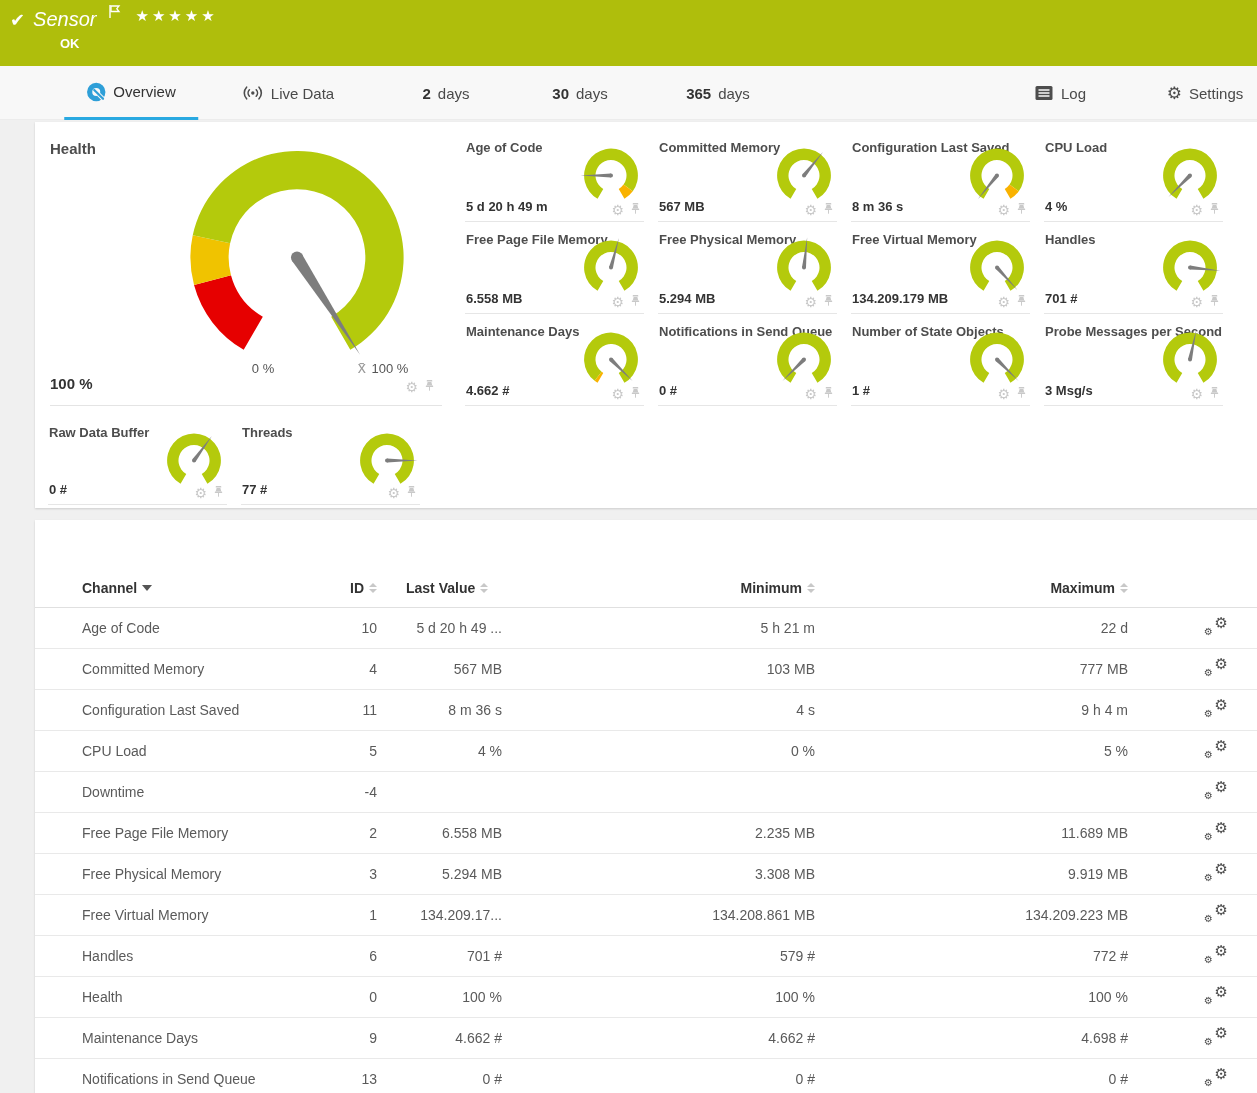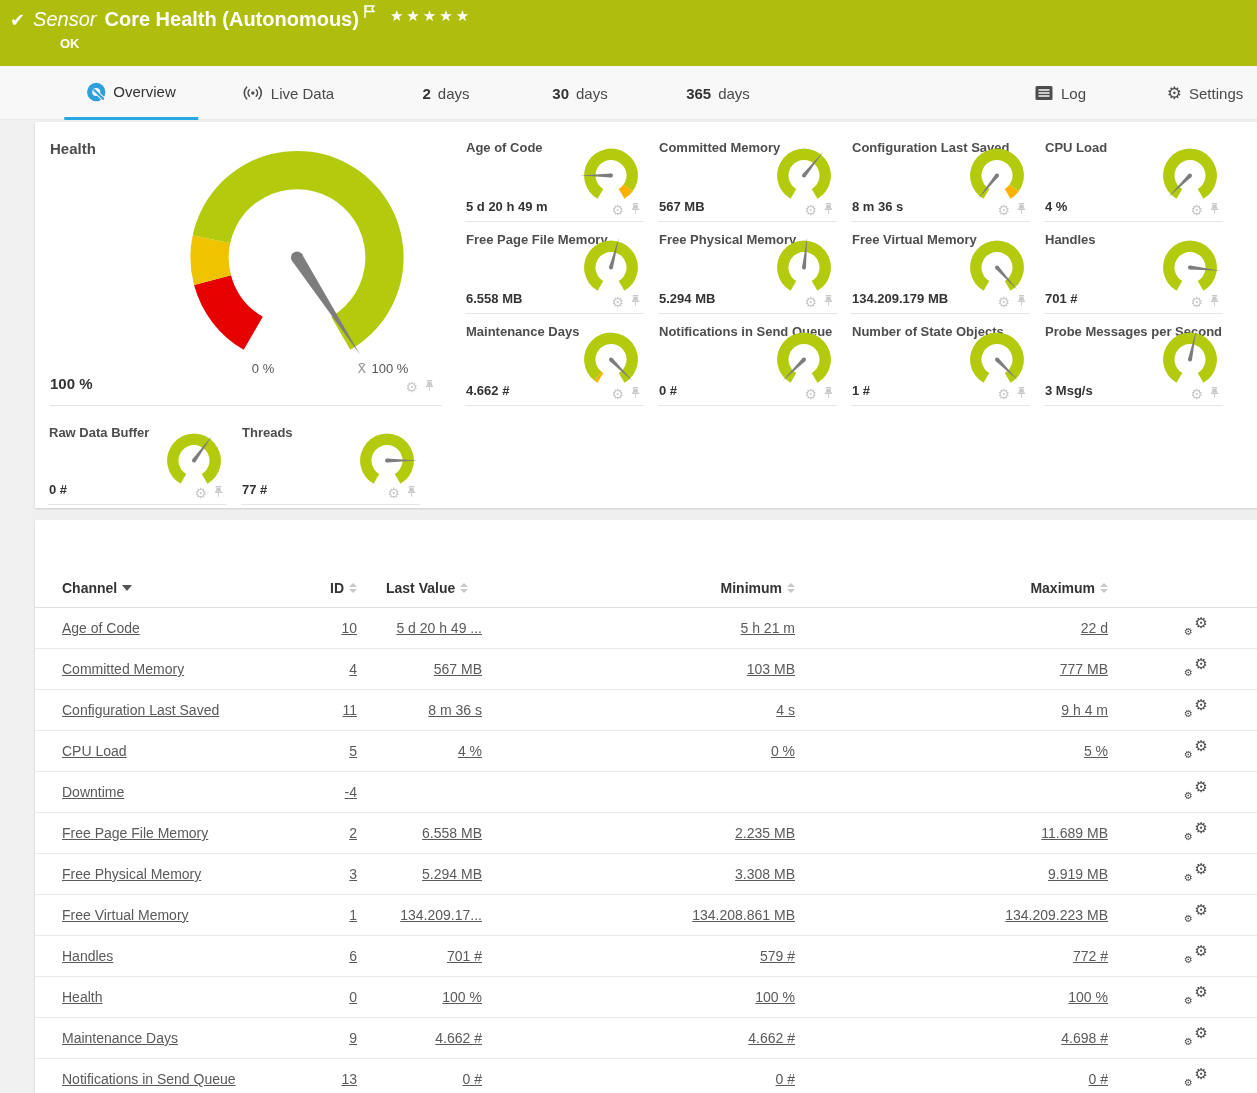--- a/index.html
+++ b/index.html
@@ -108,7 +108,6 @@
   <div class="shdr-line1">
     <span class="shdr-check uni">✔</span>
     <span class="shdr-kind">Sensor</span>
-    <span class="shdr-title">Core Health (Autonomous)</span>
     <span class="shdr-flag">
       <svg width="13" height="15" viewBox="0 0 13 15">
           <path d="M2 1v13" stroke="#fff" stroke-width="1.4" fill="none"></path>

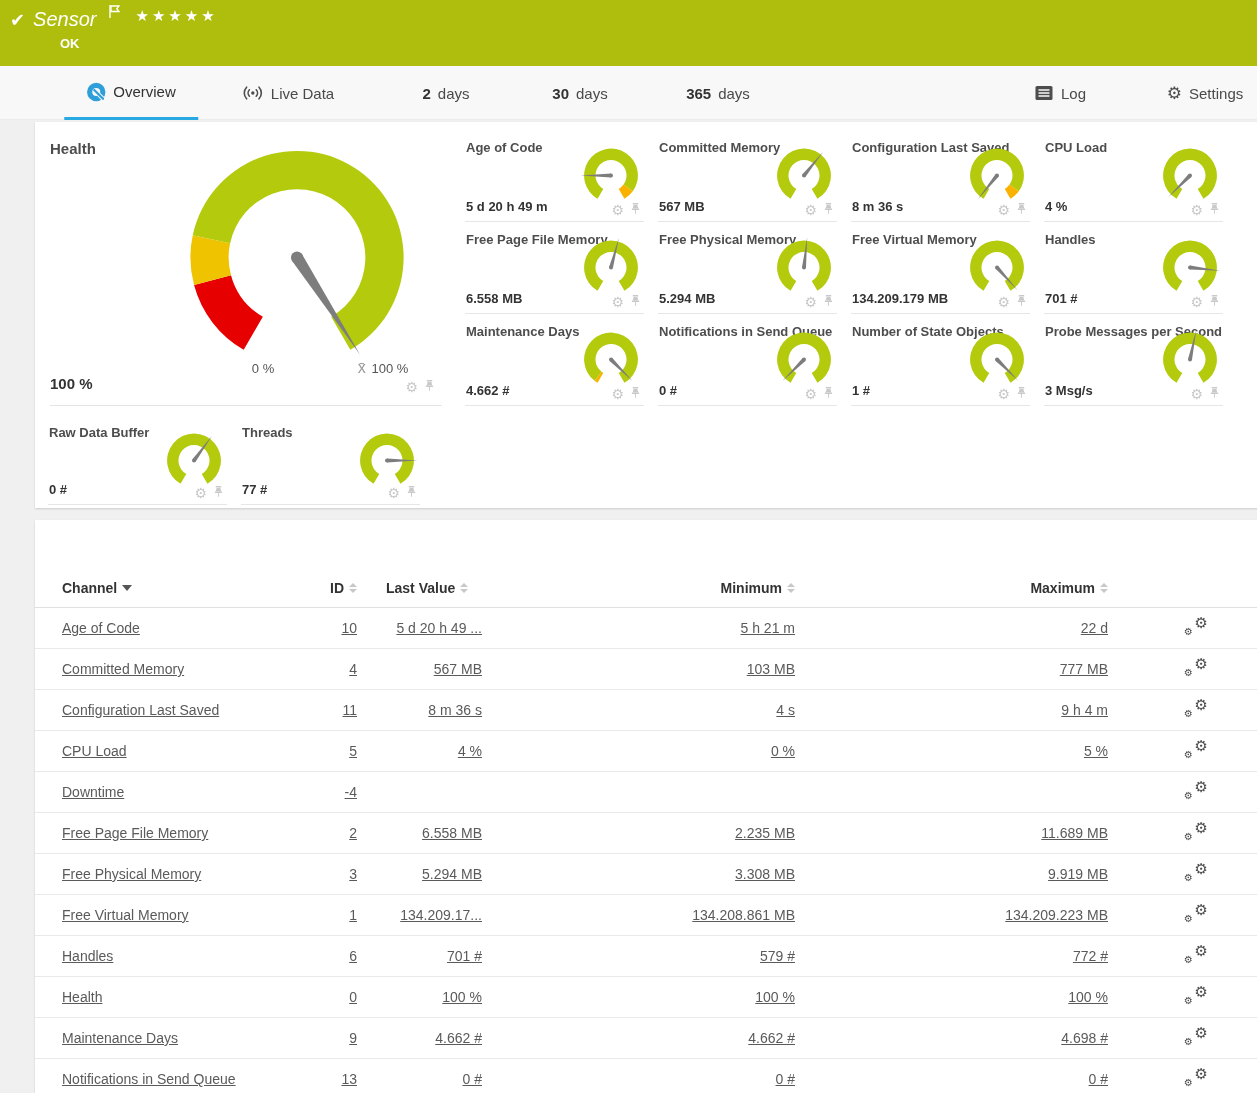--- a/index.html
+++ b/index.html
@@ -79,9 +79,9 @@
   .trow {
     display:grid;
     grid-template-columns:260px 35px 125px 313px 313px 137px;
-    padding-left:27px; align-items:center;
+    padding-left:47px; align-items:center;
     border-bottom:1px solid #E9E9E9;
-    font-size:14px; color:#5A5A5A;text-decoration:underline;
+    font-size:14px; color:#5A5A5A;
   }
   .trow.head { height:40px; font-weight:bold; color:#333; border-bottom:1px solid #E0E0E0; }
   .trow.body { height:41px; }

